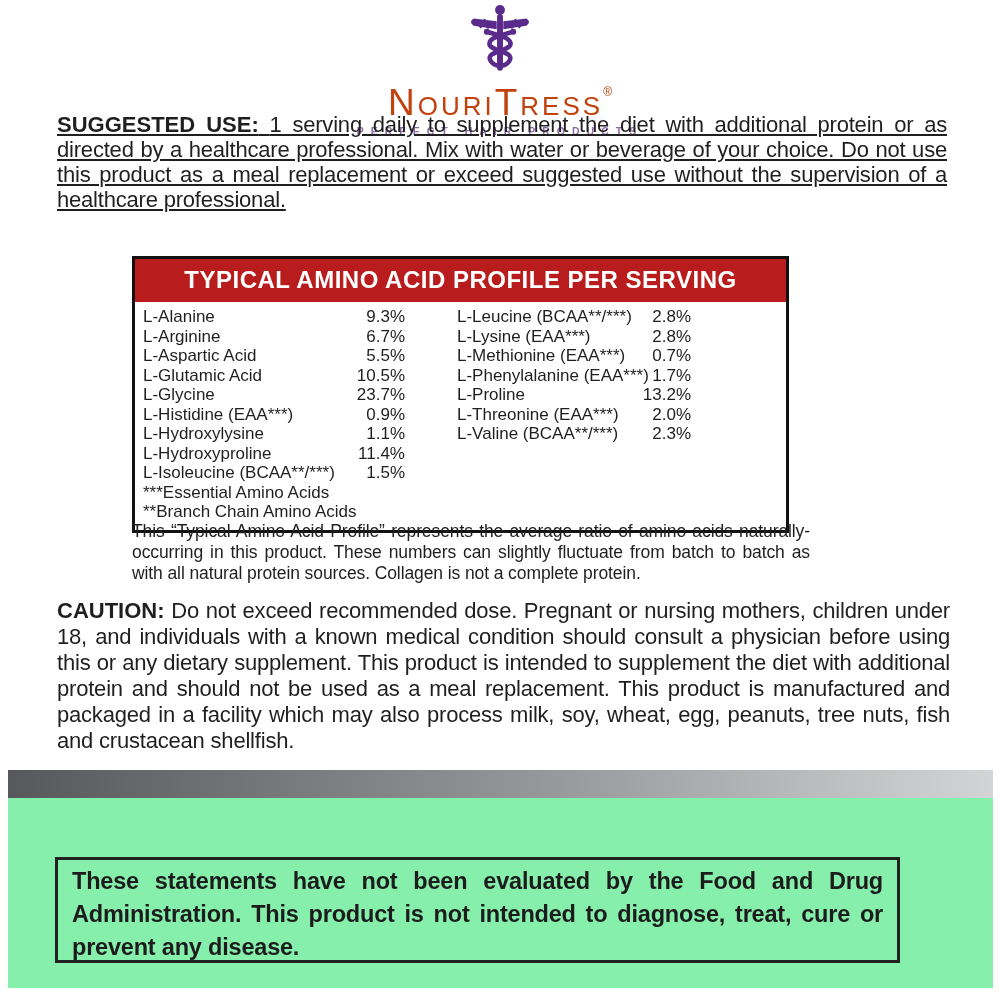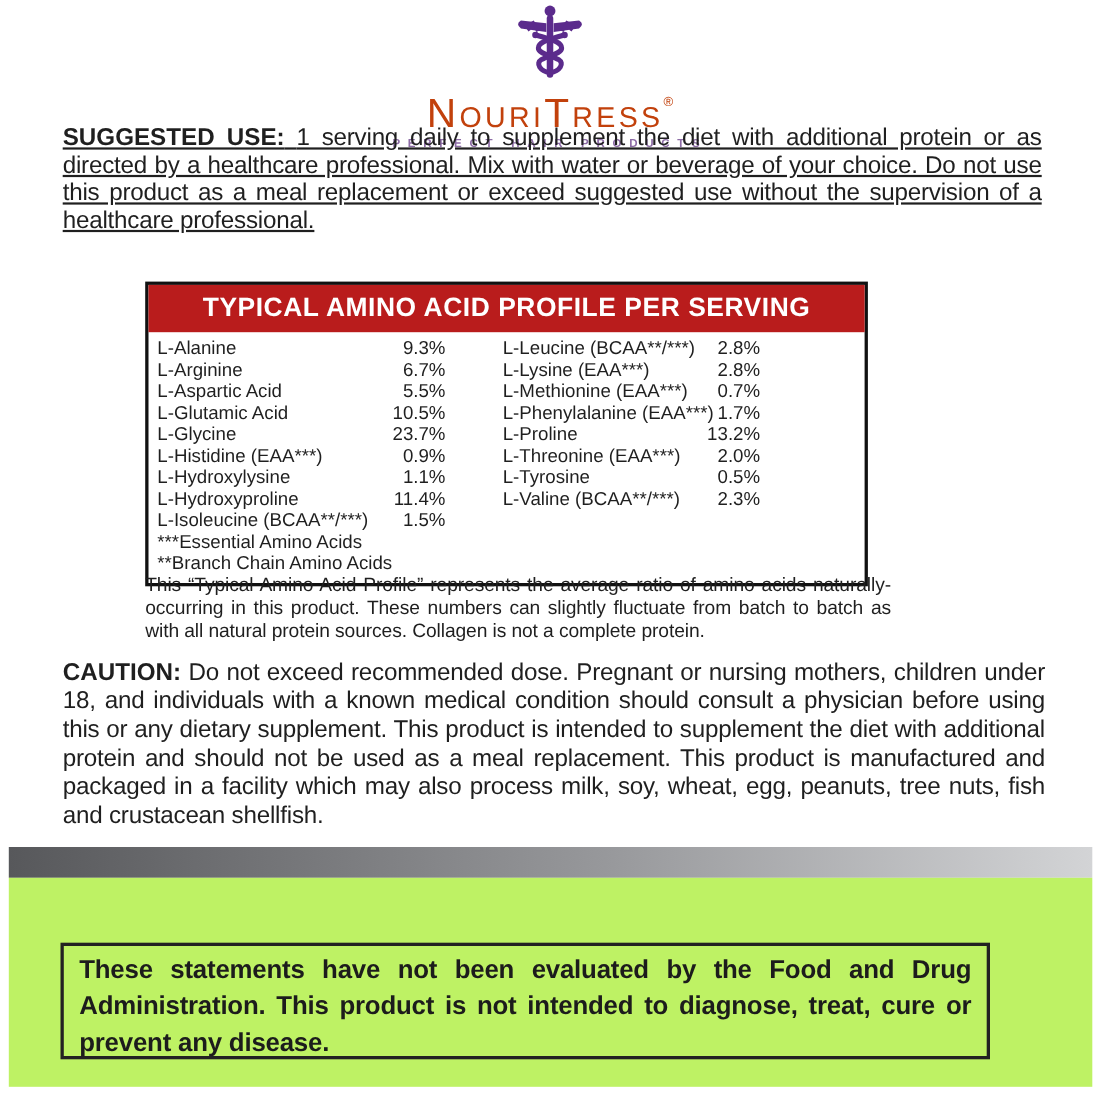--- a/index.html
+++ b/index.html
@@ -204,10 +204,6 @@
           <span class="aa-value">2.0%</span>
         </div>
       <div class="amino-row">
-          <span class="aa-name">L-Tyrosine</span>
-          <span class="aa-value">0.5%</span>
-        </div>
-      <div class="amino-row">
           <span class="aa-name">L-Valine (BCAA**/***)</span>
           <span class="aa-value">2.3%</span>
         </div>

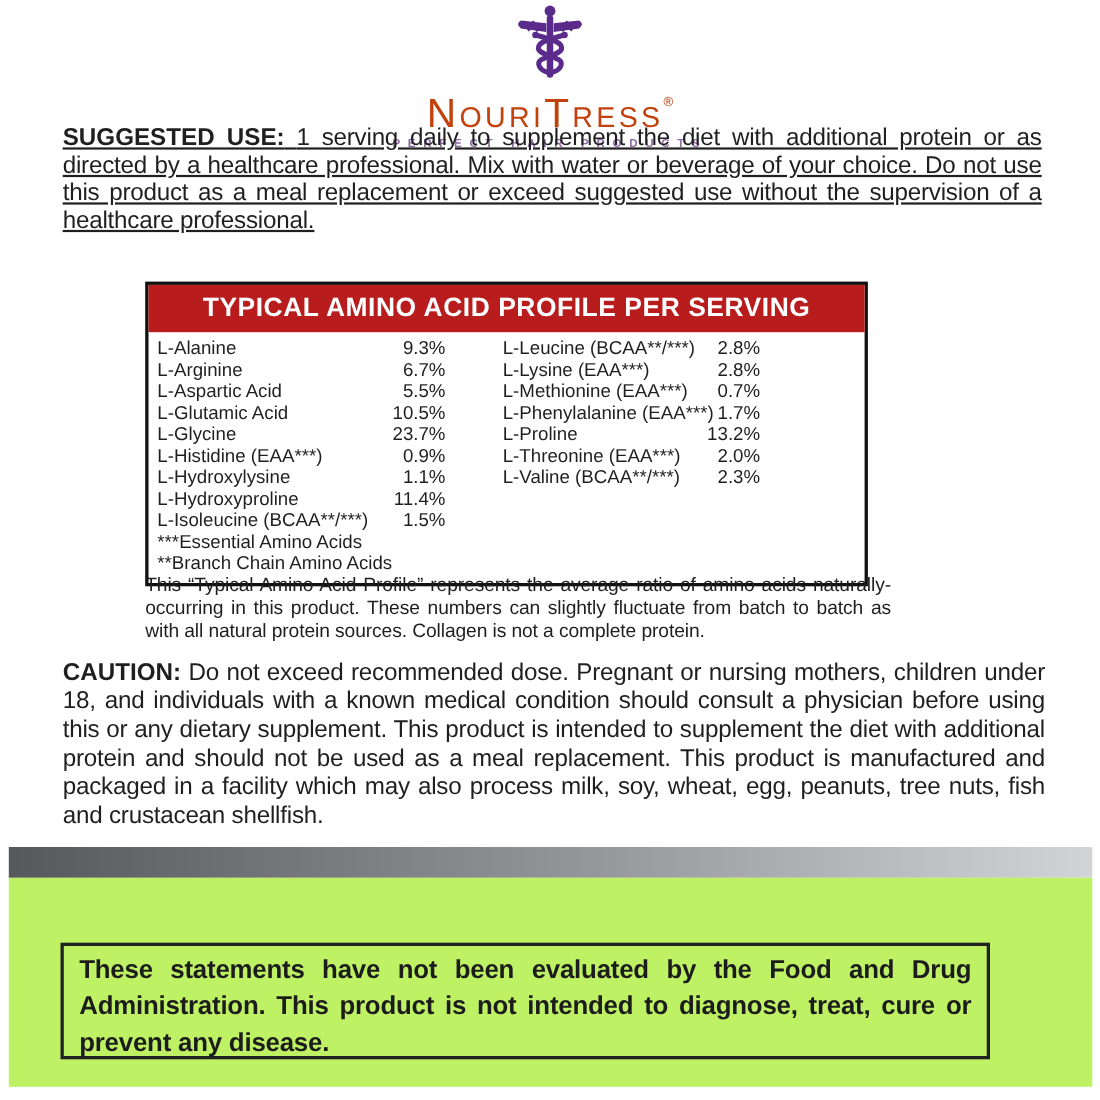--- a/index.html
+++ b/index.html
@@ -93,7 +93,7 @@
   }
   .green-panel {
     position: absolute; top: 798px; left: 8px; width: 985px; height: 190px;
-    background: #bef264;
+    background: #86efac;
   }
   .fda-box {
     position: absolute; top: 59px; left: 47px; width: 845px; height: 106px;

